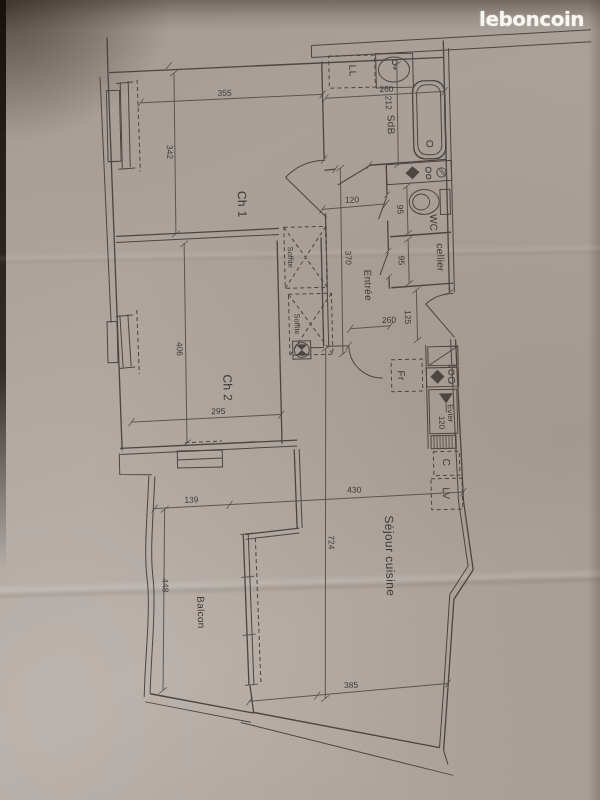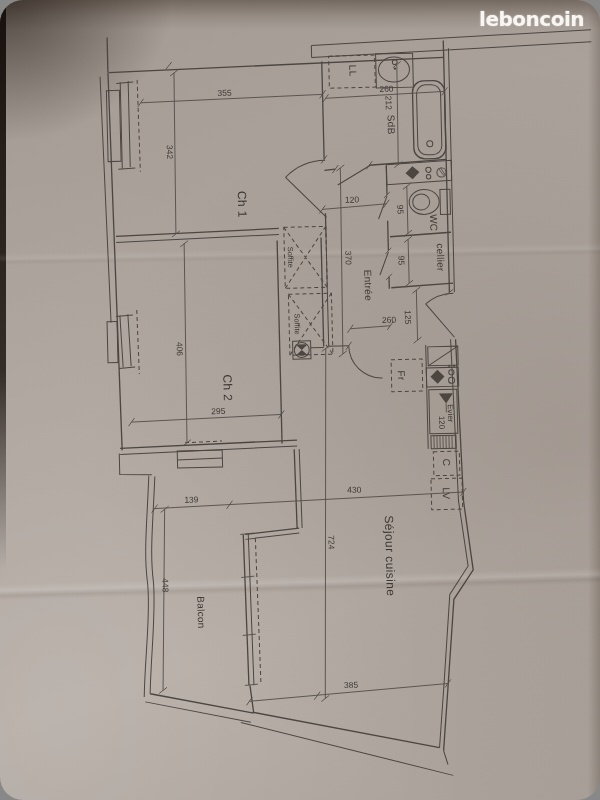--- a/index.html
+++ b/index.html
@@ -10,7 +10,6 @@
       radial-gradient(ellipse at 95% 55%, rgba(90,78,68,0.18), transparent 60%),
       linear-gradient(160deg,#a49b94 0%,#aaa19a 28%,#b0a7a0 55%,#b4aba4 72%,#a89f98 100%);
     font-family:"Liberation Sans",sans-serif;
-    border-radius:23px;
   }
   .edge-top{position:absolute;left:0;top:0;width:100%;height:30px;
     background:linear-gradient(180deg,rgba(74,62,52,0.55),rgba(74,62,52,0.18) 55%,transparent);}

